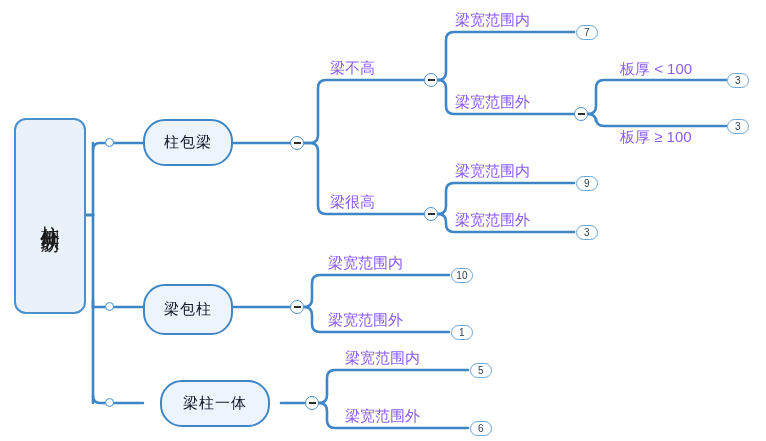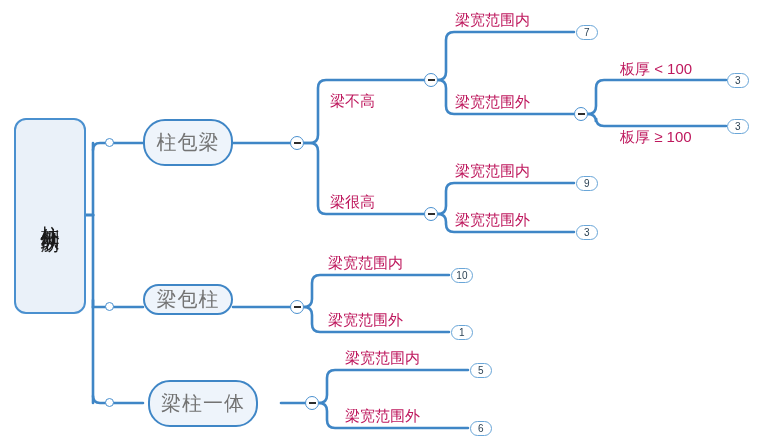--- a/index.html
+++ b/index.html
@@ -47,7 +47,7 @@
   .lbl{
     position:absolute;
     font-size:15px;
-    color:#be185d;
+    color:#8b5cf6;
     white-space:nowrap;
     line-height:1;
   }

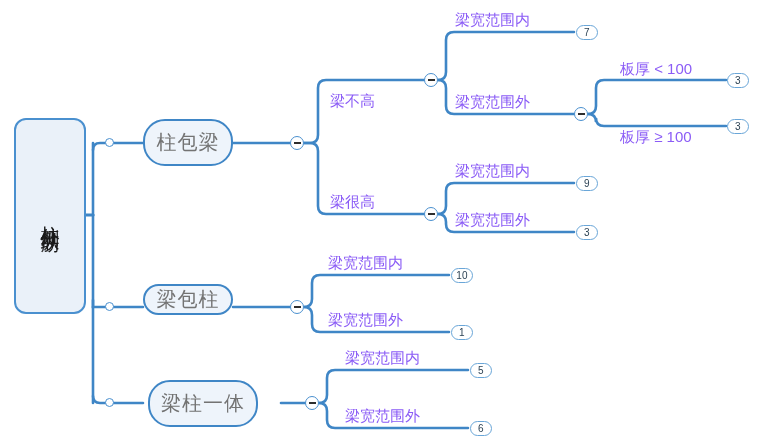--- a/index.html
+++ b/index.html
@@ -181,7 +181,7 @@
       <i></i>
     </div>
 
-  <div class="lbl" style="left:330px;top:60px;margin-top:33px;">梁不高</div>
+  <div class="lbl" style="left:330px;top:60px;">梁不高</div>
 
   <div class="lbl" style="left:330px;top:194px;">梁很高</div>
 

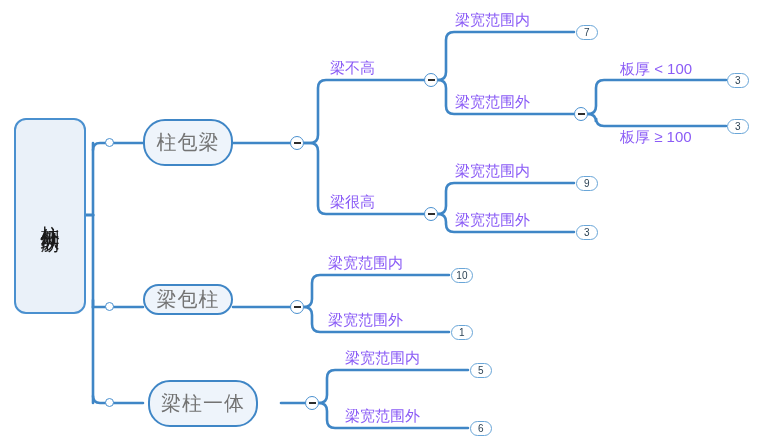--- a/index.html
+++ b/index.html
@@ -41,7 +41,7 @@
     border-radius:22px;
     display:flex;align-items:center;justify-content:center;
   }
-  .l1-text{font-size:20px;color:#737373;letter-spacing:1px;white-space:nowrap;}
+  .l1-text{font-size:15px;color:#0f172a;letter-spacing:1px;white-space:nowrap;}
 
   
   .lbl{

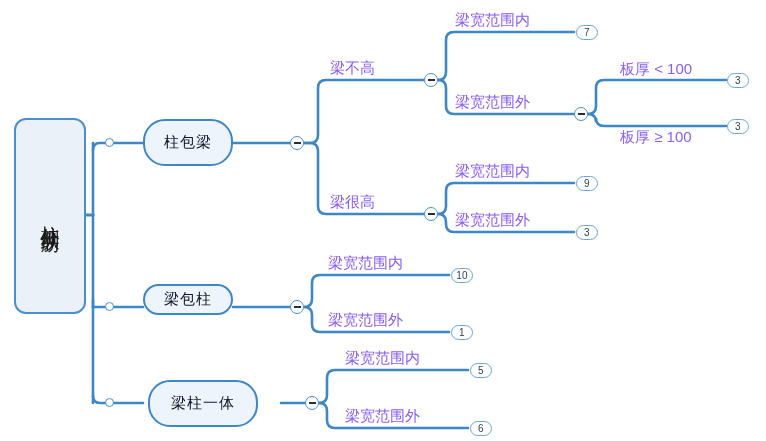--- a/index.html
+++ b/index.html
@@ -149,7 +149,7 @@
     <span class="l1-text">柱包梁</span>
   </div>
 
-  <div class="l1-node" style="left:143px;top:284px;width:90px;height:31px;">
+  <div class="l1-node" style="left:143px;top:284px;width:90px;height:51px;">
     <span class="l1-text">梁包柱</span>
   </div>
 

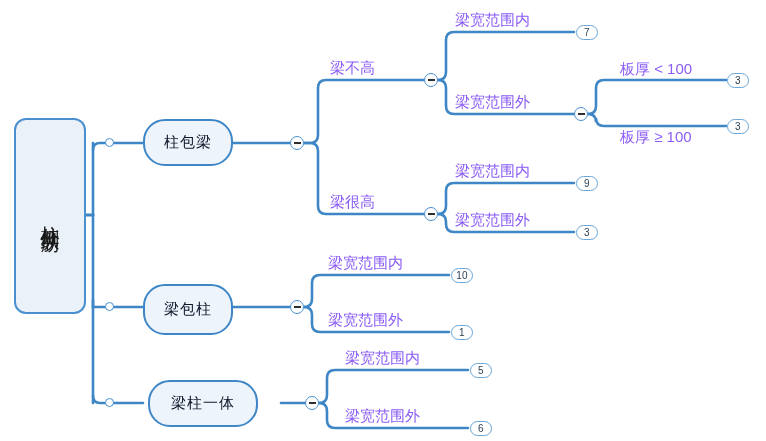--- a/index.html
+++ b/index.html
@@ -153,7 +153,7 @@
     <span class="l1-text">梁包柱</span>
   </div>
 
-  <div class="l1-node" style="left:148px;top:380px;width:110px;height:47px;font-family:Liberation Serif, serif;">
+  <div class="l1-node" style="left:160px;top:380px;width:110px;height:47px;font-family:Liberation Serif, serif;">
     <span class="l1-text">梁柱一体</span>
   </div>
 

